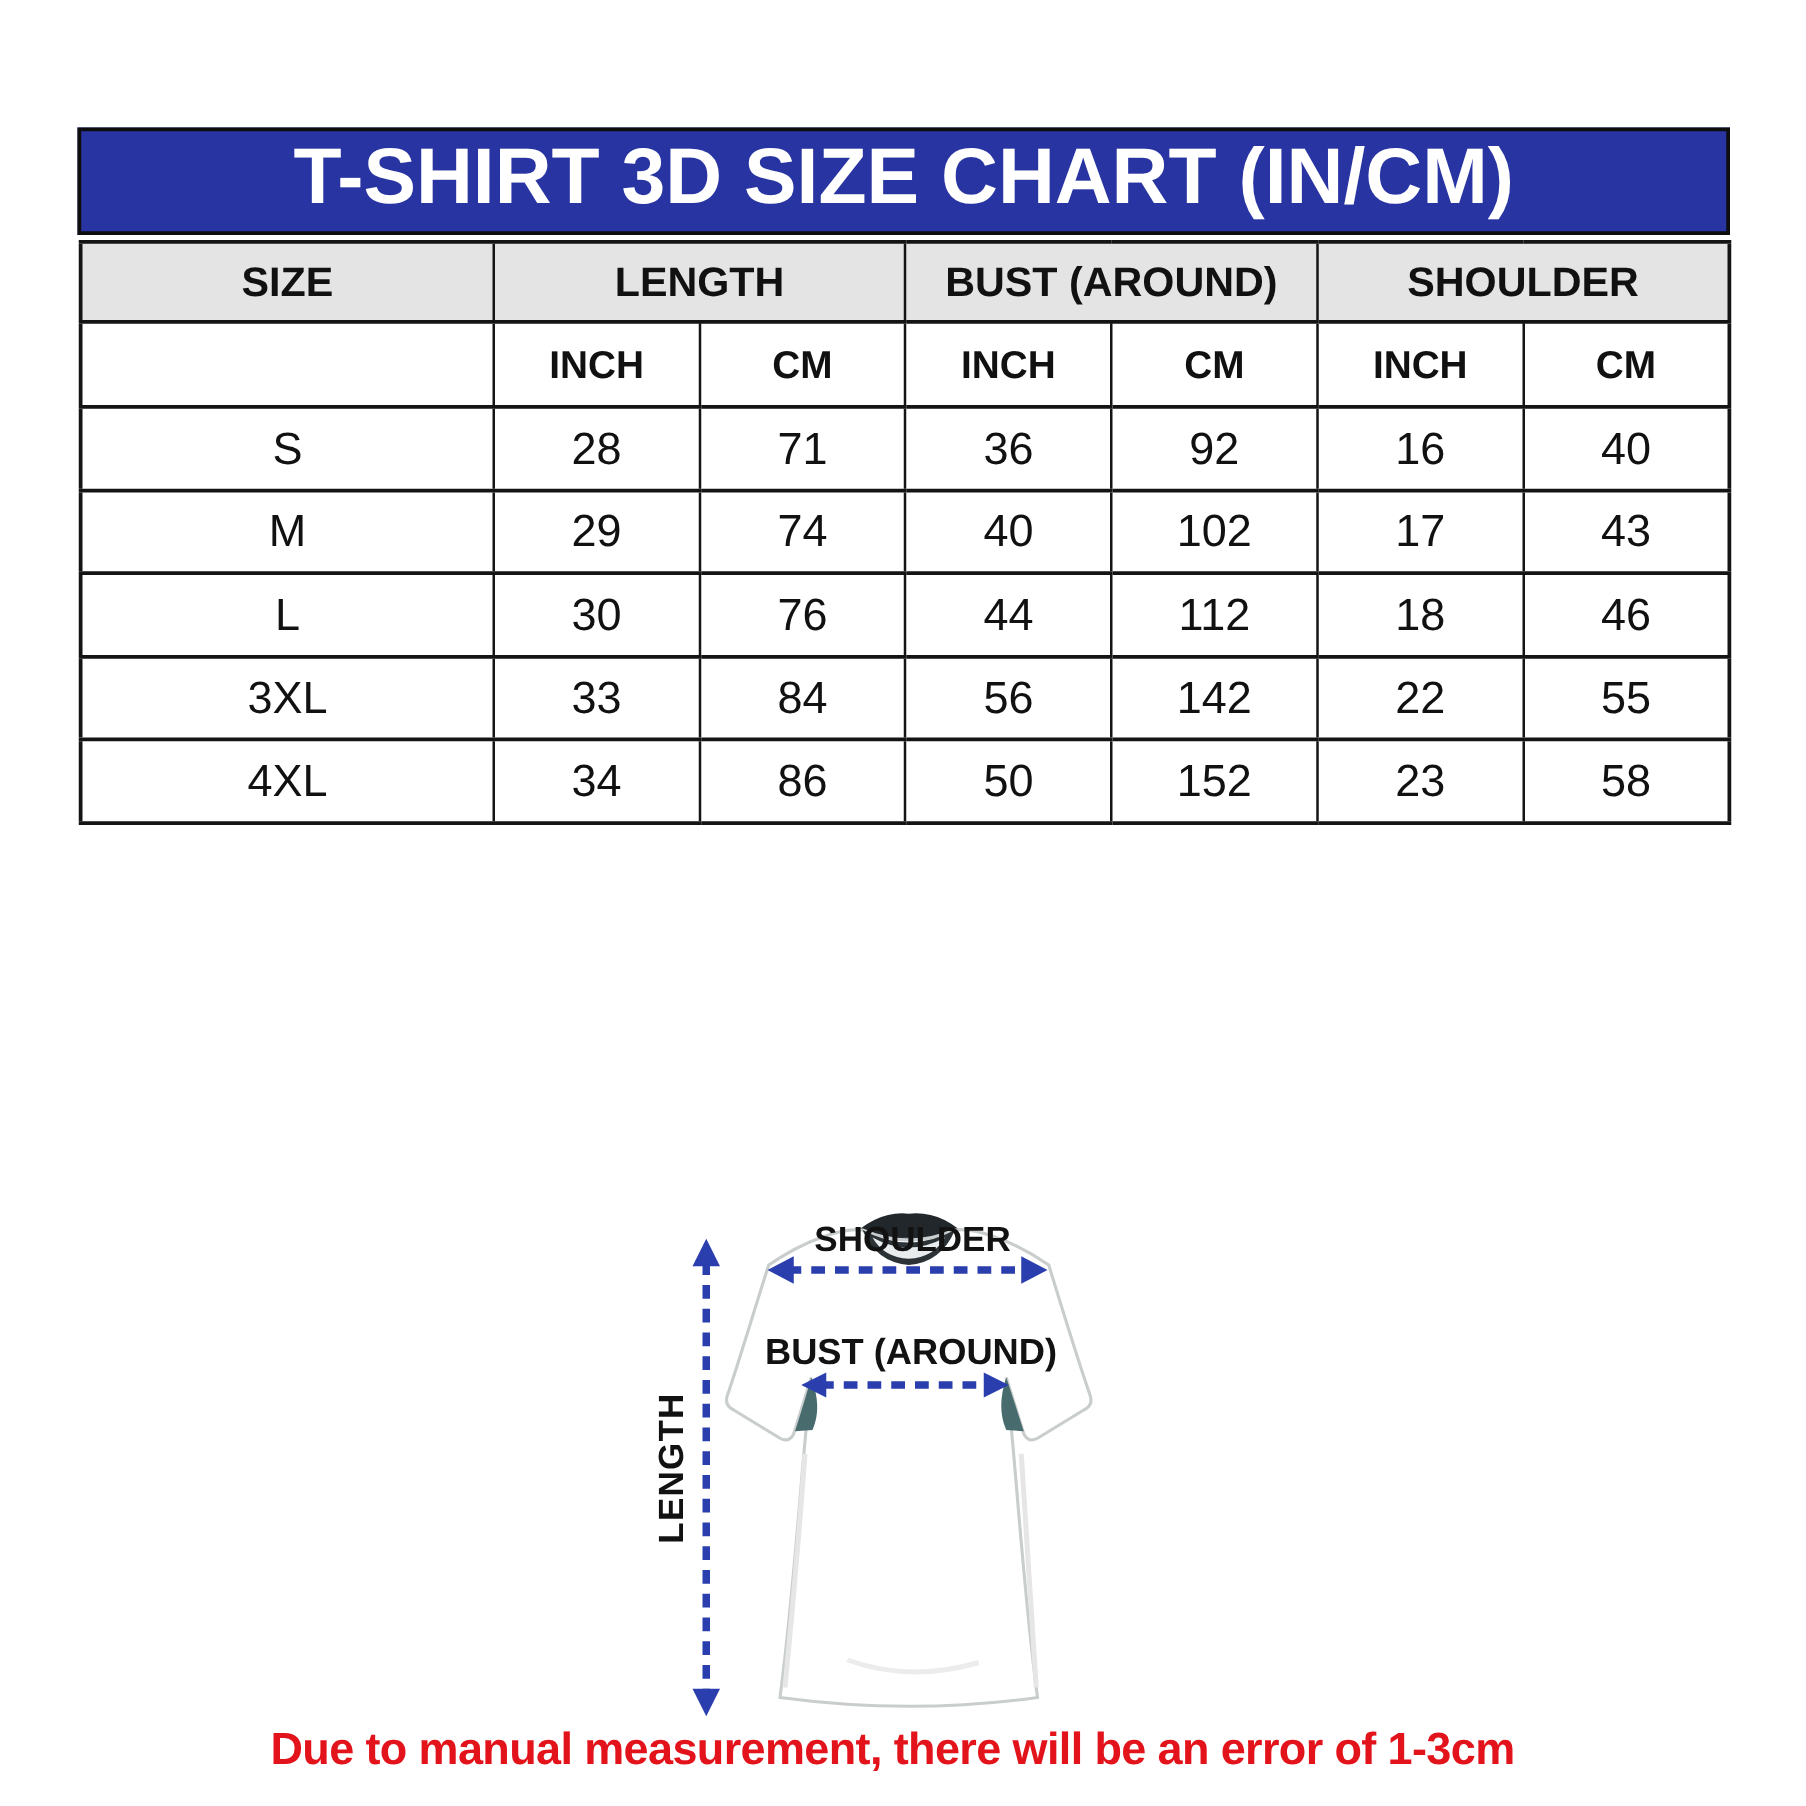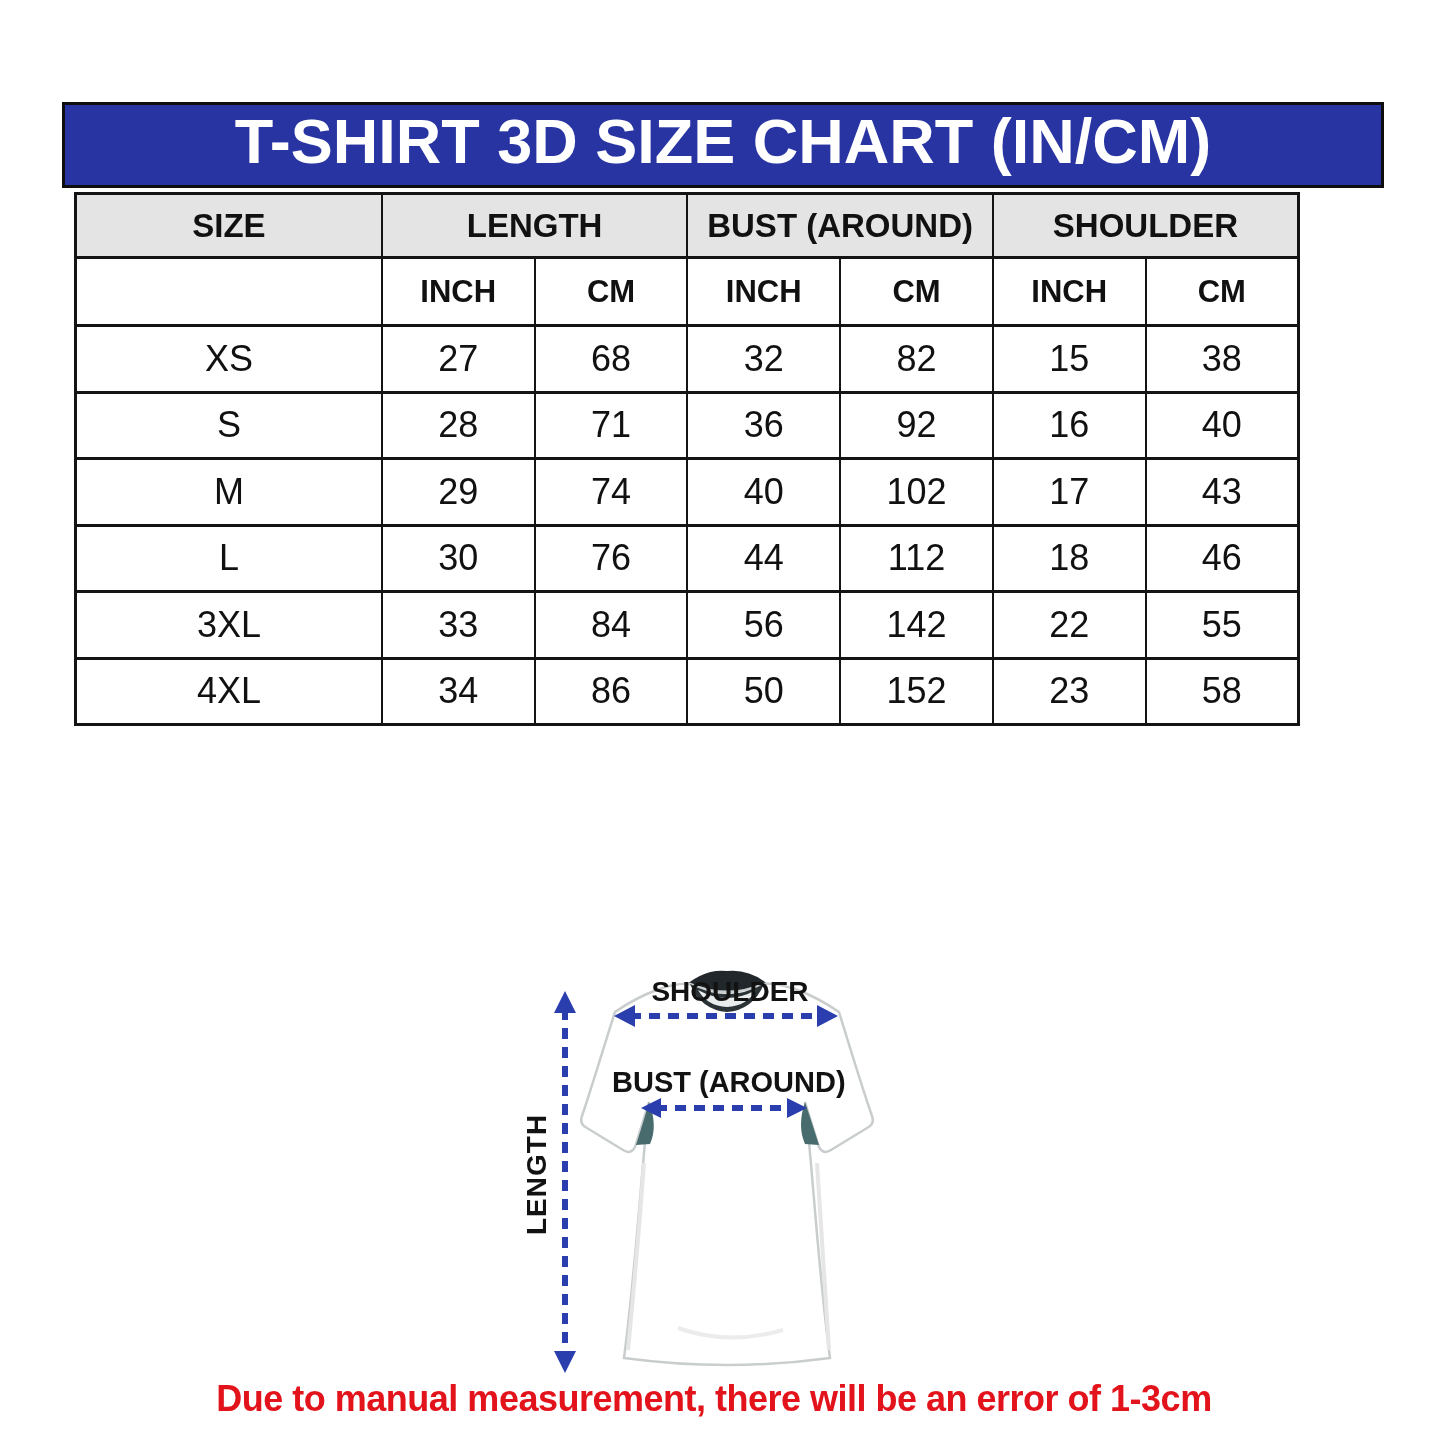--- a/index.html
+++ b/index.html
@@ -34,8 +34,8 @@
   
   table.size-chart {
     position: absolute;
-    left: 74px; top: 192px;
-    width: 1226px;
+    left: 63px; top: 192px;
+    width: 1322px;
     border-collapse: collapse;
     table-layout: fixed;
     text-align: center;

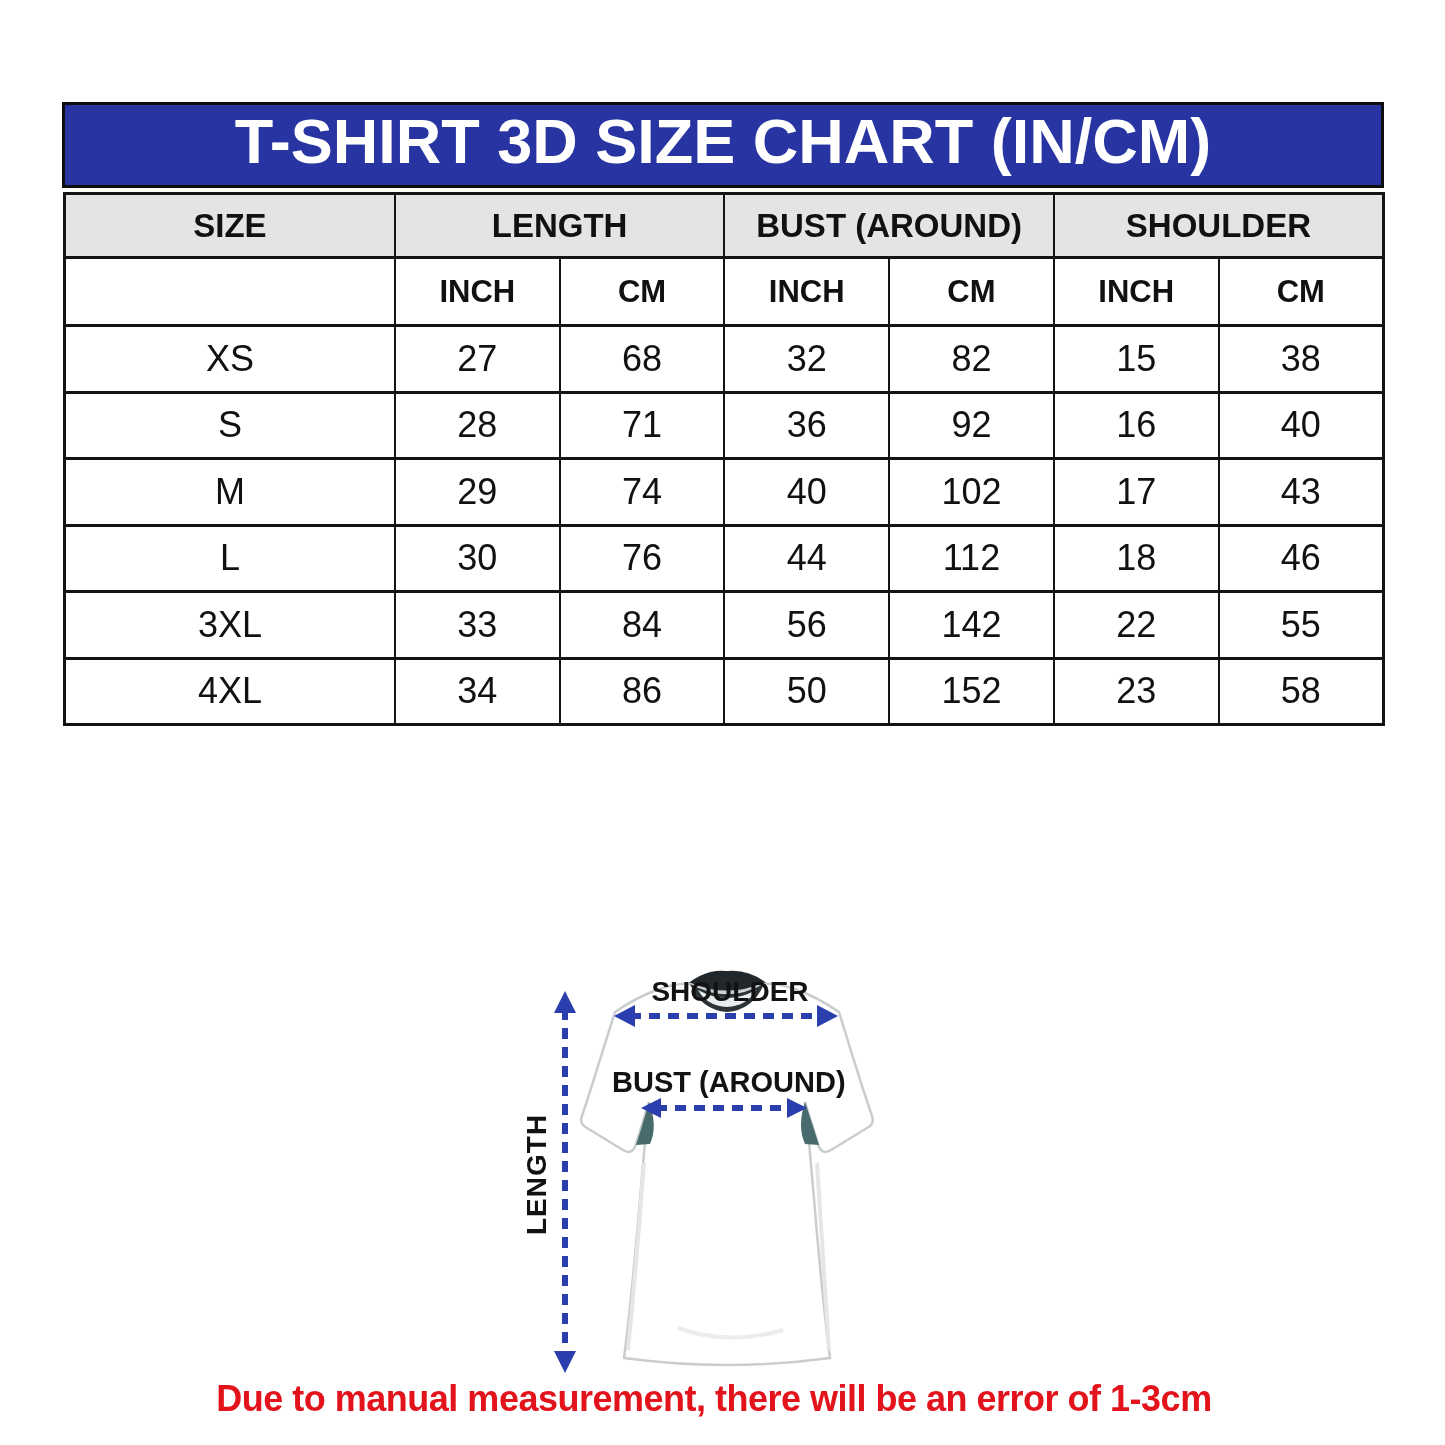--- a/index.html
+++ b/index.html
@@ -145,15 +145,6 @@
       </tr>
 
       <tr class="data-row">
-        <td>XS</td>
-        <td>27</td>
-        <td>68</td>
-        <td>32</td>
-        <td>82</td>
-        <td>15</td>
-        <td>38</td>
-      </tr>
-      <tr class="data-row">
         <td>S</td>
         <td>28</td>
         <td>71</td>

